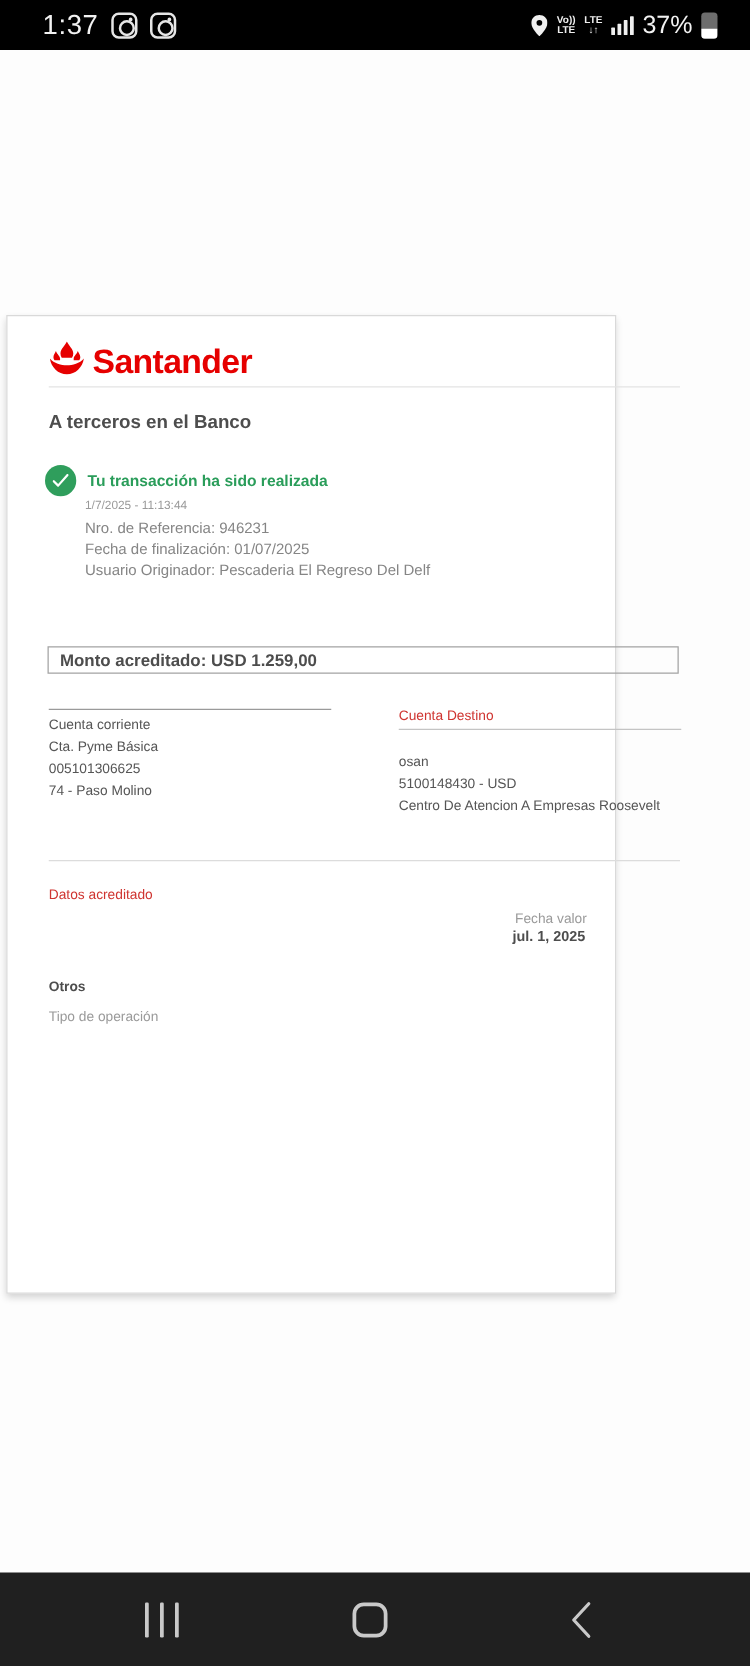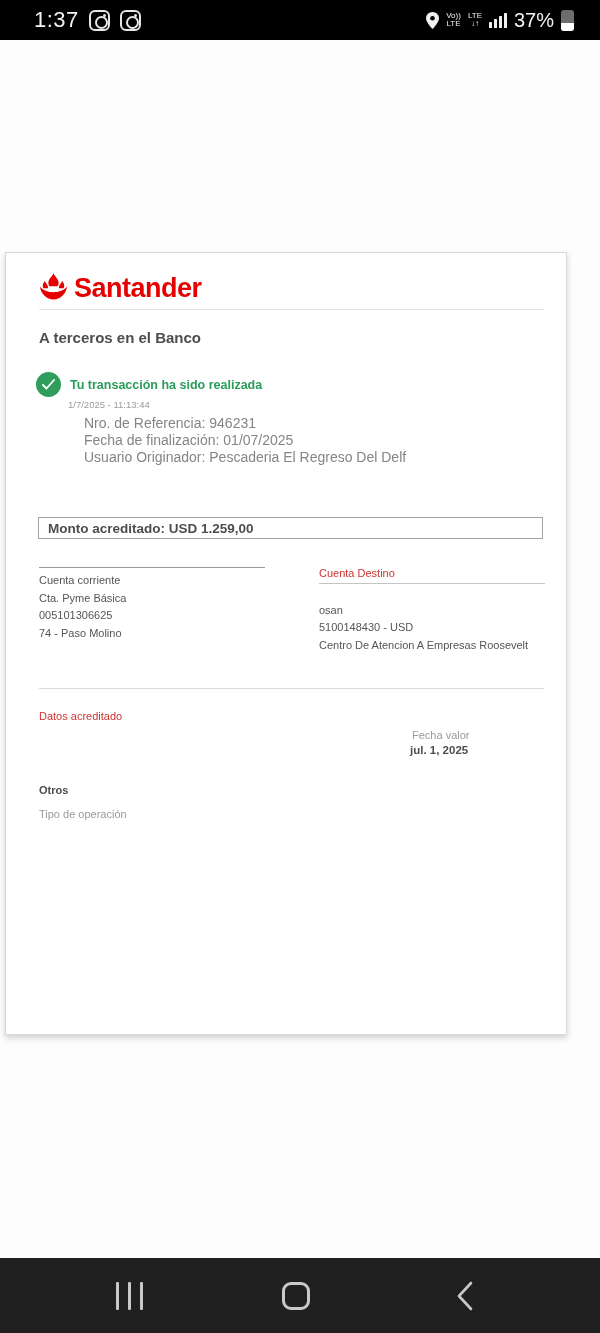--- a/index.html
+++ b/index.html
@@ -16,7 +16,7 @@
   .insta-icon::after { content:""; position:absolute; right:2px; top:2px; width:3px; height:3px; background:#e6e6e6; border-radius:50%; }
   .sb-right { display:flex; align-items:center; gap:7px; }
   .pin-icon svg { display:block; }
-  .sb-stack { display:flex; flex-direction:column; align-items:center; color:#eee; font-size:8px; line-height:8.5px; font-weight:400; }
+  .sb-stack { display:flex; flex-direction:column; align-items:center; color:#eee; font-size:8px; line-height:8.5px; font-weight:700; }
   .signal-icon { display:flex; align-items:flex-end; gap:2px; height:16px; }
   .signal-icon i { display:block; width:3px; background:#f0f0f0; border-radius:.5px; }
   .signal-icon i:nth-child(1){height:6px}.signal-icon i:nth-child(2){height:9px}

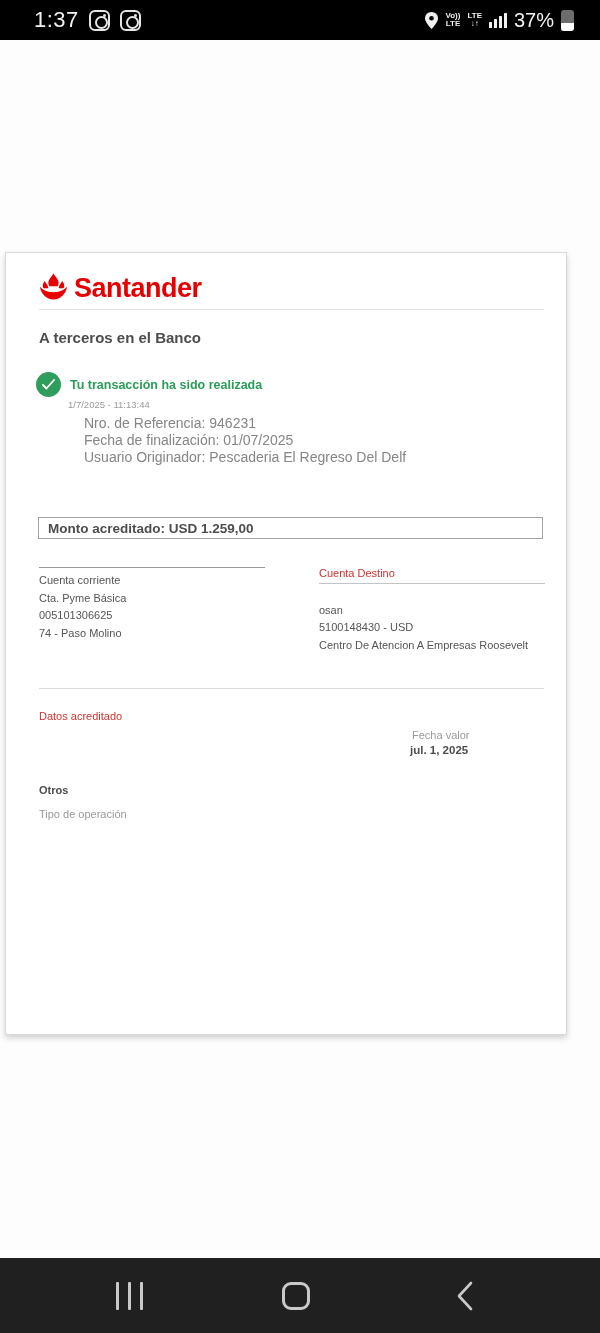--- a/index.html
+++ b/index.html
@@ -27,7 +27,7 @@
 
   
   .viewer { position:absolute; top:40px; left:0; width:600px; height:1218px; background:#fdfdfd; }
-  .doc-card { position:absolute; left:5px; top:212px; width:562px; height:783px; background:#fff;
+  .doc-card { position:absolute; left:5px; top:212px; width:488px; height:783px; background:#fff;
     border:1px solid #d9d9d9; box-shadow:0 3px 6px rgba(0,0,0,.18); }
   .abs { position:absolute; }
 

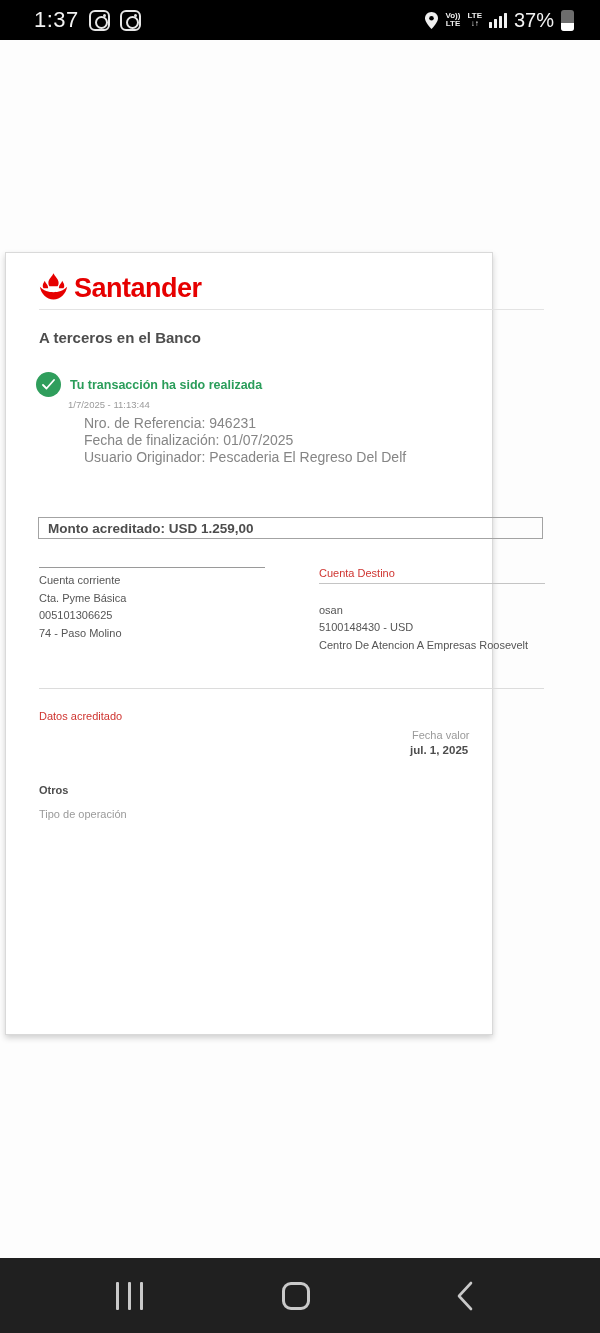--- a/index.html
+++ b/index.html
@@ -41,7 +41,7 @@
   .check-circle { width:25px; height:25px; border-radius:50%; background:#2f9e5c; display:flex; align-items:center; justify-content:center; flex:0 0 auto; }
   .success-msg { color:#2a9d5a; font-size:12.5px; font-weight:700; }
   .tx-datetime { left:62px; top:146px; font-size:9.5px; color:#9a9a9a; }
-  .tx-line { left:62px; font-size:14px; color:#858585;margin-left:16px; }
+  .tx-line { left:62px; font-size:12px; color:#858585; }
   .tx-ref { top:162px; } .tx-fin { top:179px; } .tx-orig { top:196px; }
 
   .amount-box { left:32px; top:264px; width:505px; height:22px; border:1px solid #a3a3a3;

